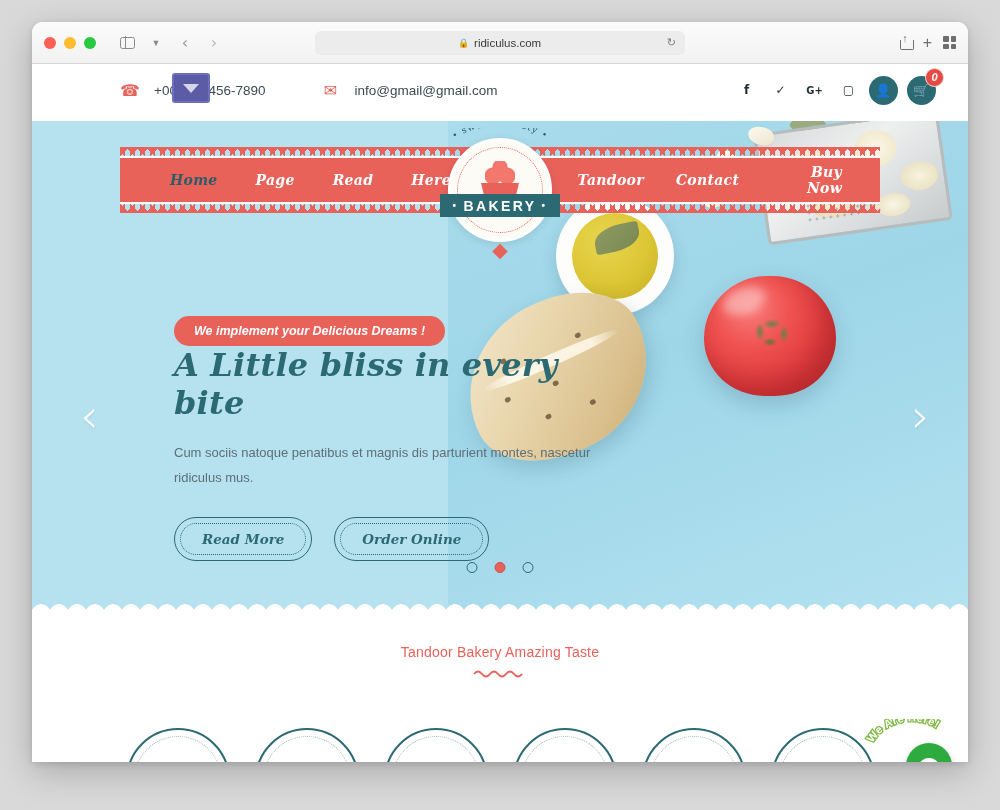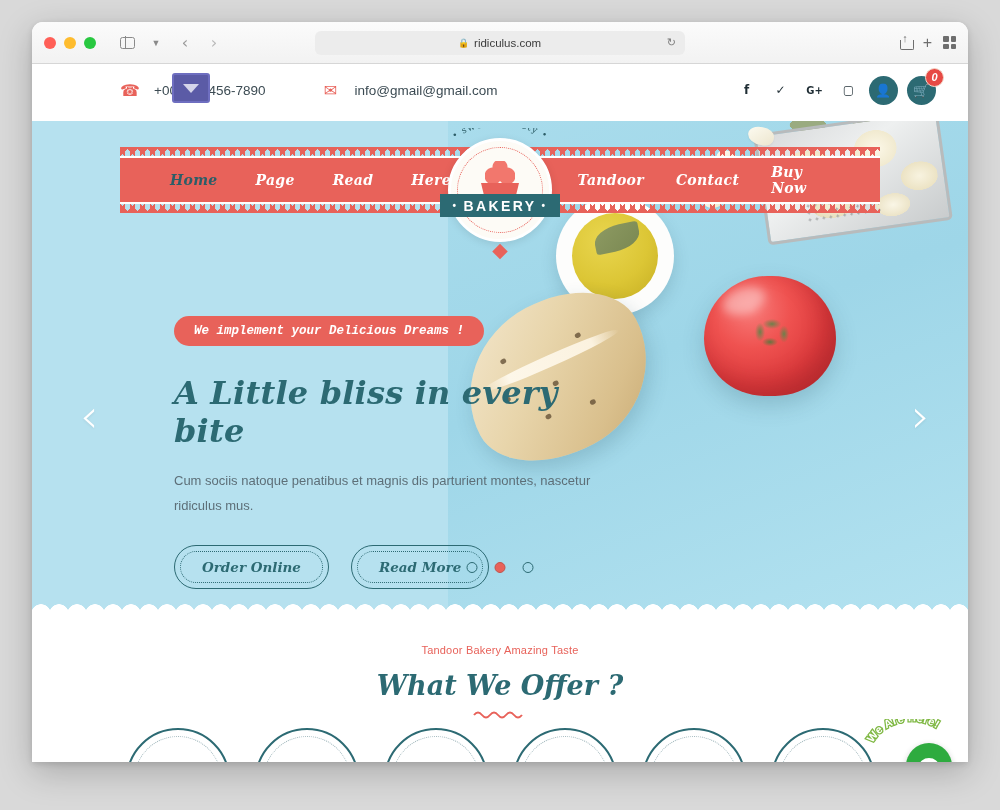--- a/index.html
+++ b/index.html
@@ -263,6 +263,7 @@
     font-style: italic; font-weight: 700;
     font-size: 14px; color: #fff;
     letter-spacing: .3px;
+    text-align: right;
   }
   .nav-link.active { color: #2c5d67; }
 

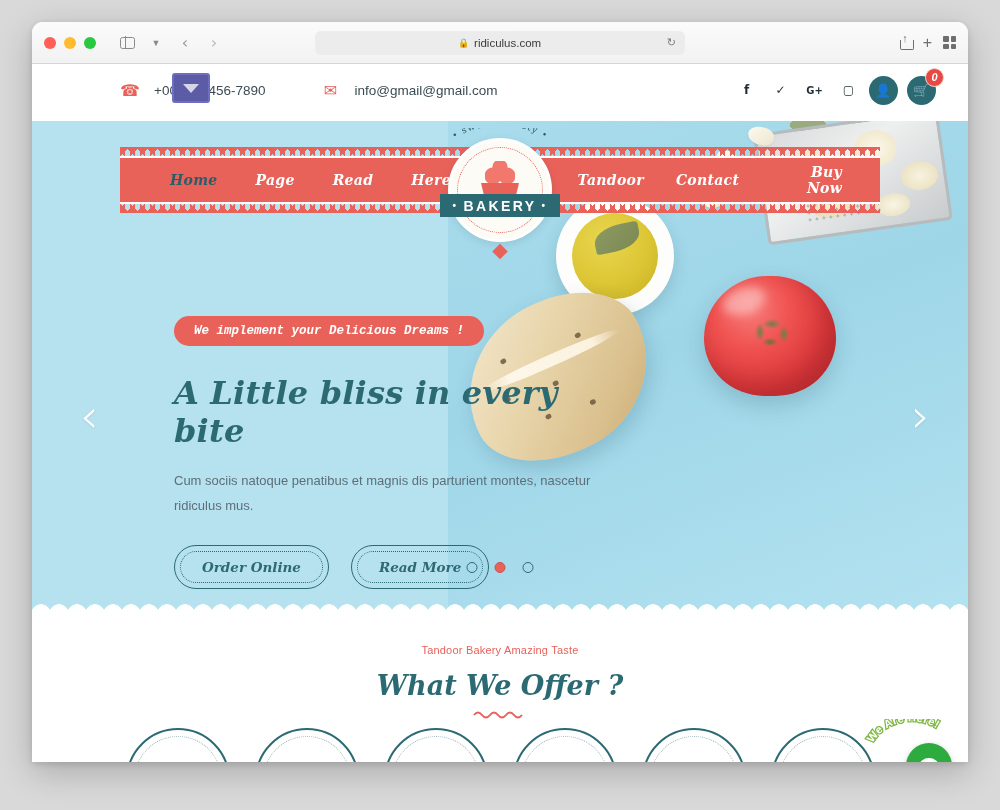--- a/index.html
+++ b/index.html
@@ -321,7 +321,7 @@
     display: inline-block;
     background: #e8625a; color: #fff;
     padding: 8px 20px; border-radius: 20px;
-    font-family: Liberation Mono, monospace; font-style: italic; font-weight: 700;
+    font-family: Liberation Sans, sans-serif; font-style: italic; font-weight: 700;
     font-size: 12.5px;
   }
   .hero-title {

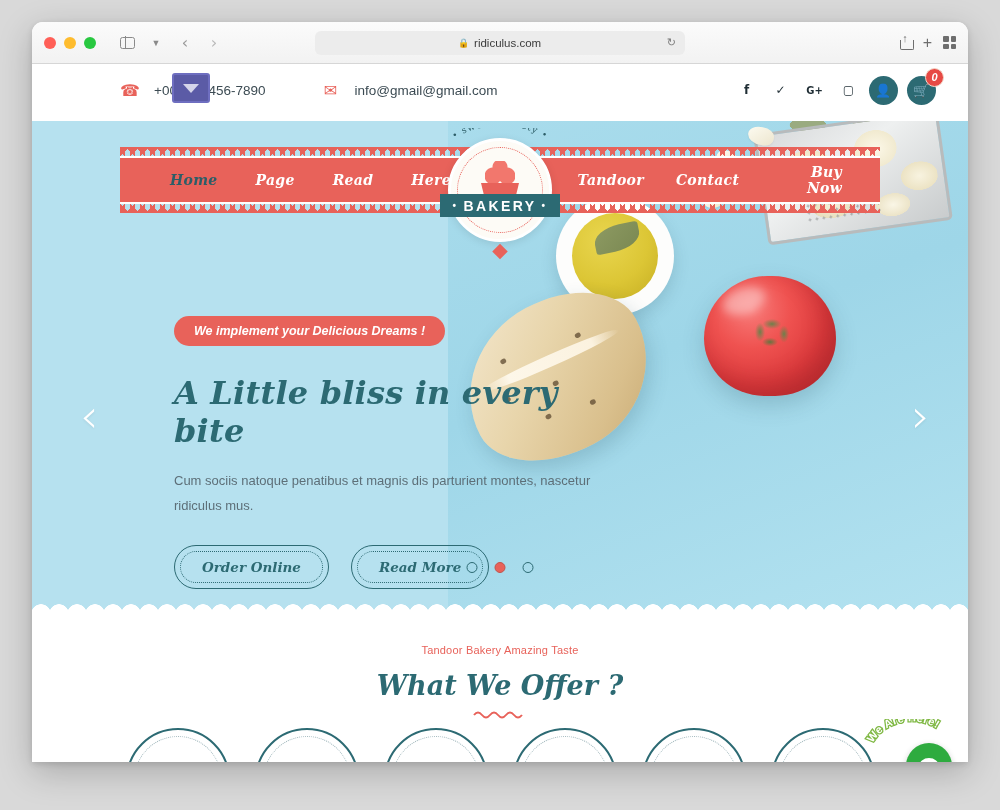--- a/index.html
+++ b/index.html
@@ -325,7 +325,6 @@
     font-size: 12.5px;
   }
   .hero-title {
-    margin-top: 28px;
     font-family: "DejaVu Serif", serif;
     font-style: italic; font-weight: 700;
     font-size: 32px; color: #2c6a73;

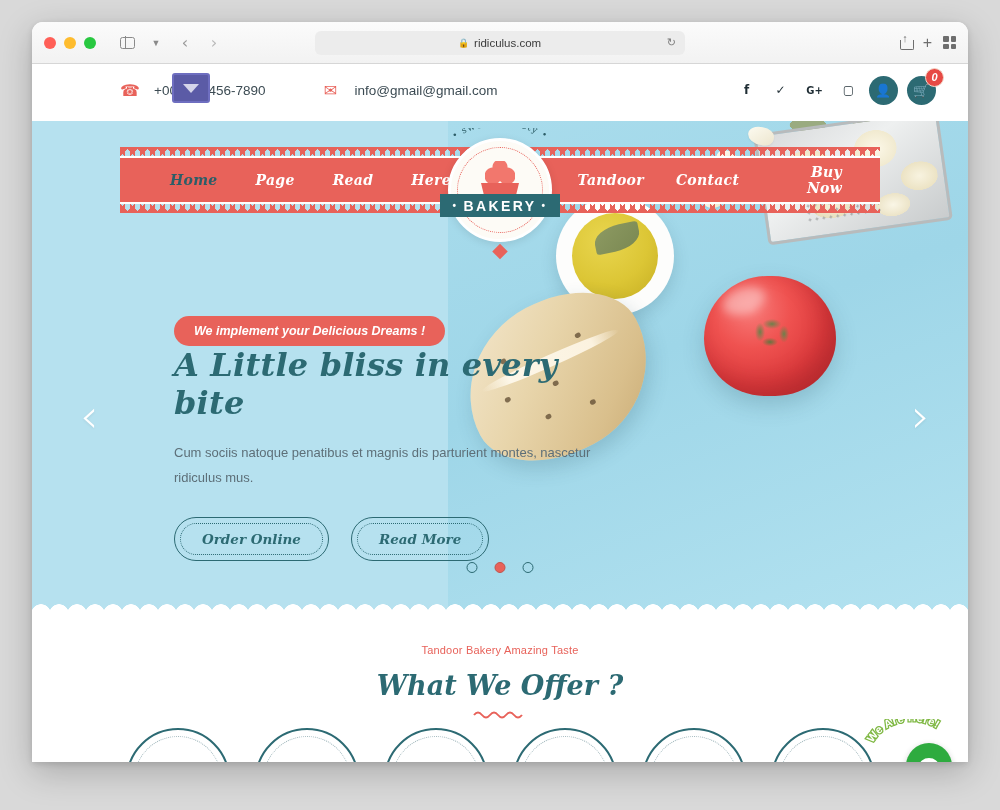--- a/index.html
+++ b/index.html
@@ -505,10 +505,10 @@
         <div class="hero-text">Cum sociis natoque penatibus et magnis dis parturient montes, nascetur ridiculus mus.</div>
         <div class="hero-btns">
           <div class="hero-btn">
-            <span>Order Online</span>
+            <span>Read More</span>
           </div>
           <div class="hero-btn">
-            <span>Read More</span>
+            <span>Order Online</span>
           </div>
         </div>
       </div>

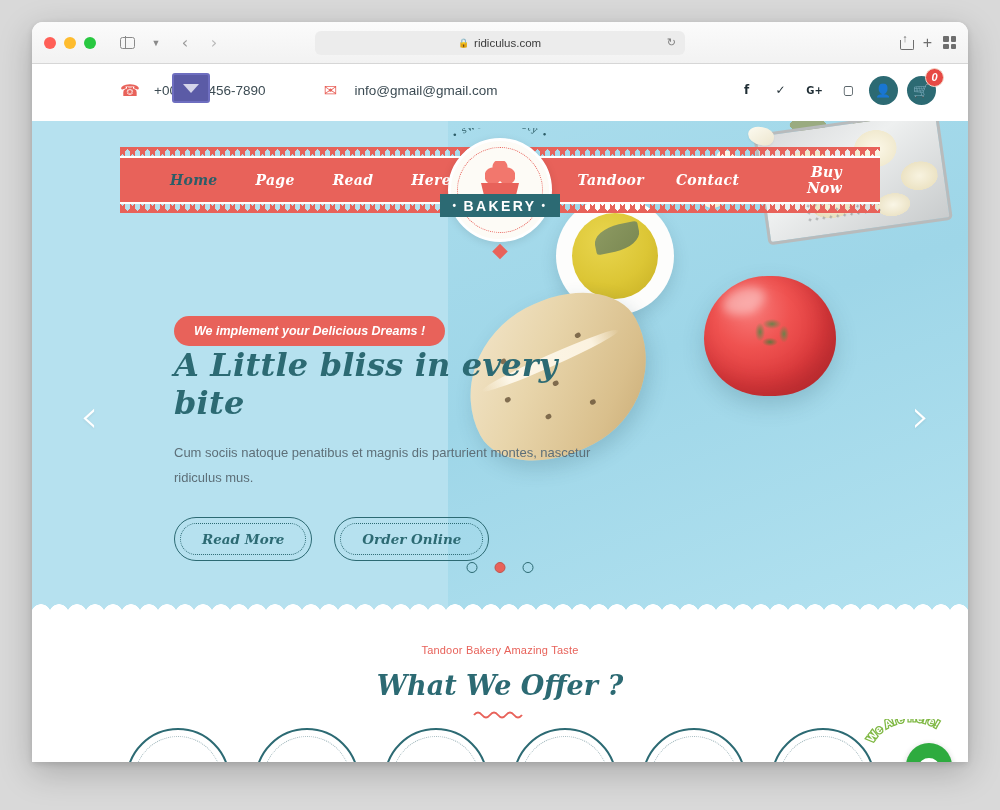--- a/index.html
+++ b/index.html
@@ -372,7 +372,7 @@
   .offers { position: absolute; left: 0; top: 551px; width: 936px; height: 147px; background: #fff; }
   .offer-sub {
     text-align: center; margin-top: 29px;
-    font-size: 11px; color: #e8625a; letter-spacing: .2px;
+    font-size: 14px; color: #e8625a; letter-spacing: .2px;
   }
   .offer-title {
     text-align: center; margin-top: 14px;

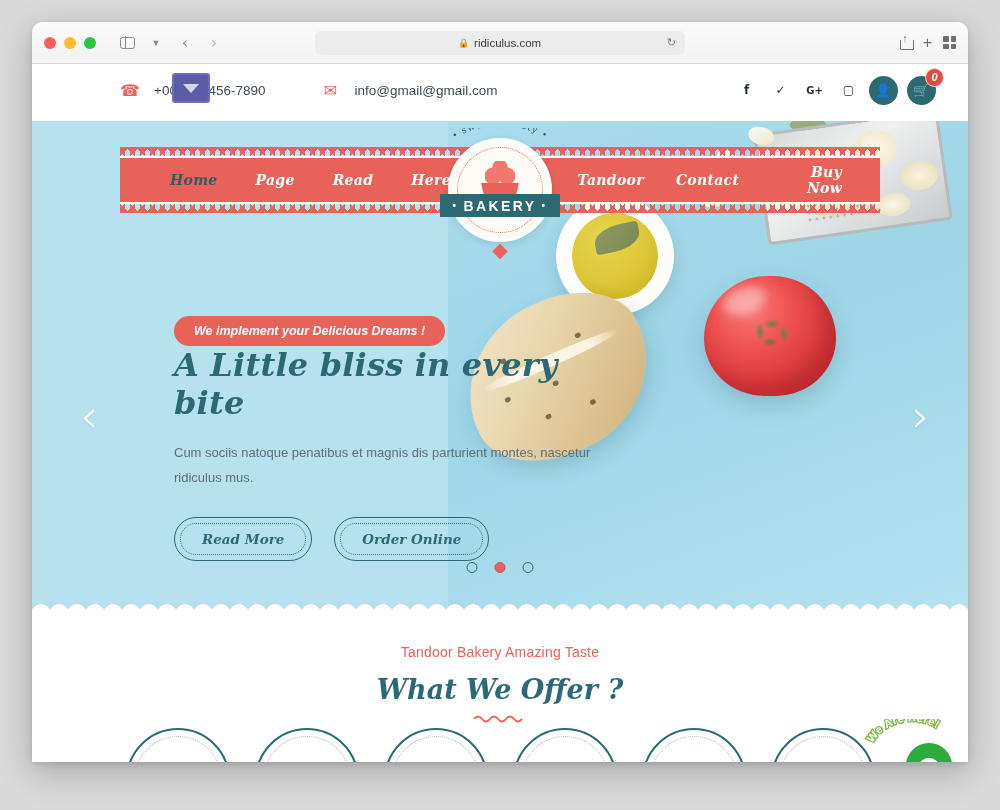--- a/index.html
+++ b/index.html
@@ -587,7 +587,6 @@
 
     <div class="offers">
       <div class="offer-sub">Tandoor Bakery Amazing Taste</div>
-      <div class="offer-title">What We Offer ?</div>
       <svg class="wave" width="56" height="11" viewBox="0 0 56 11">
         <path d="M2,6 q4,-5 8,0 t8,0 t8,0 t8,0 t8,0 t8,0" fill="none" stroke="#e8625a" stroke-width="2"></path>
       </svg>

